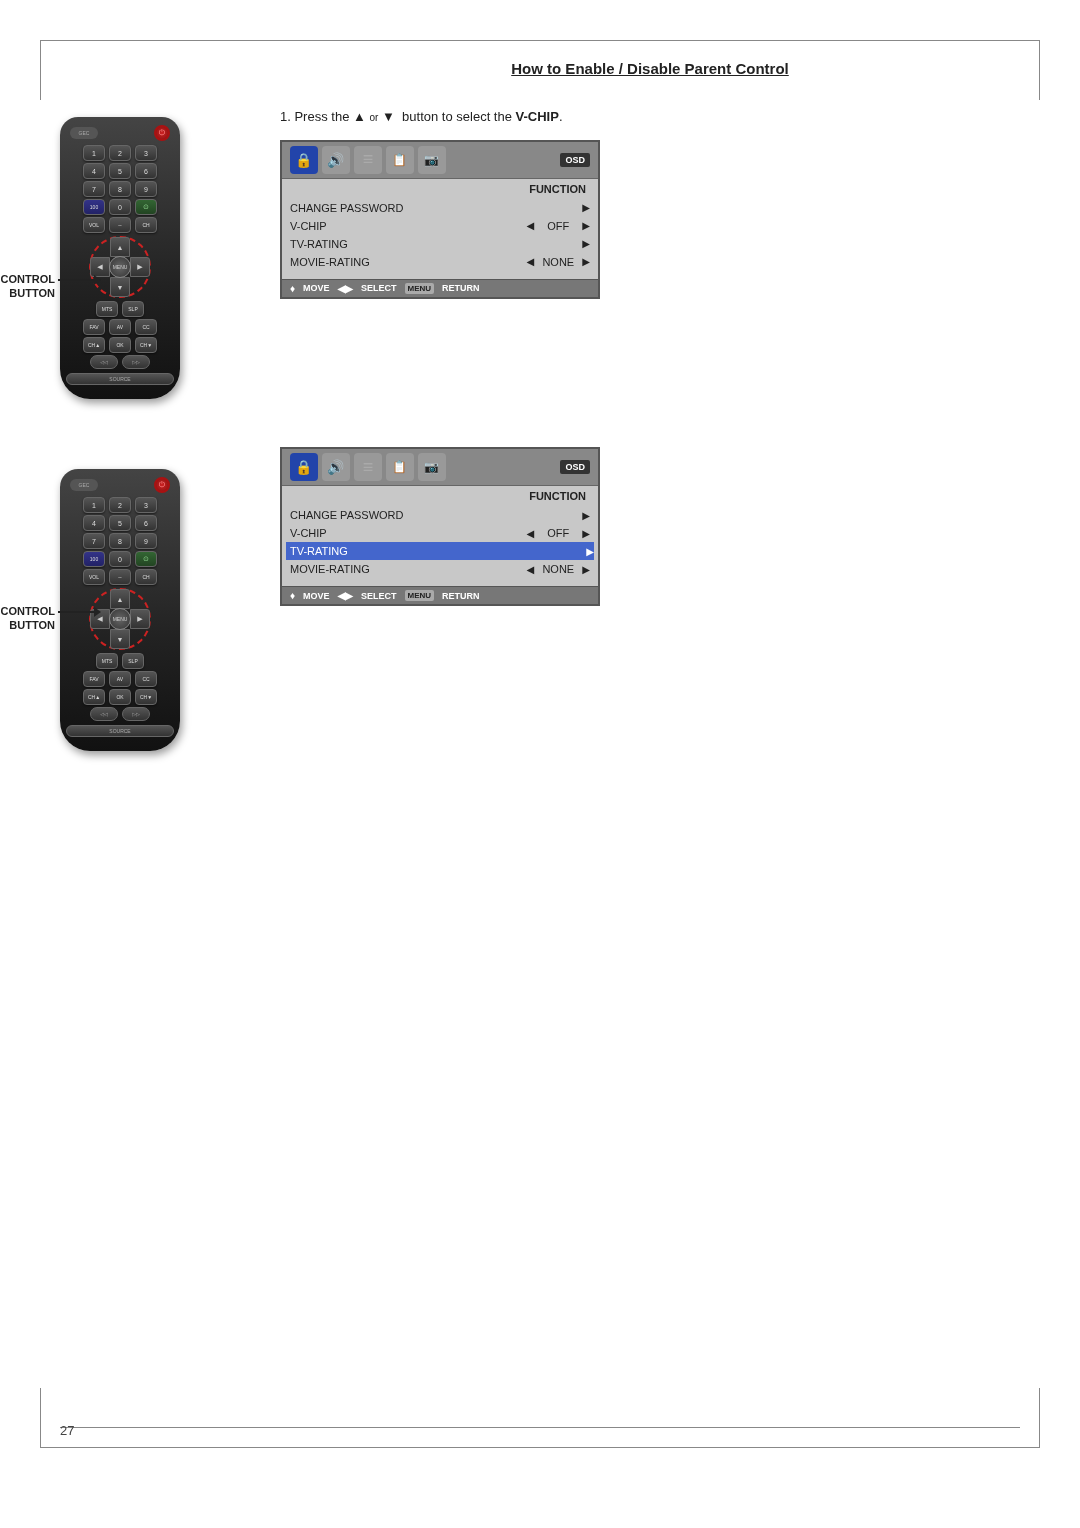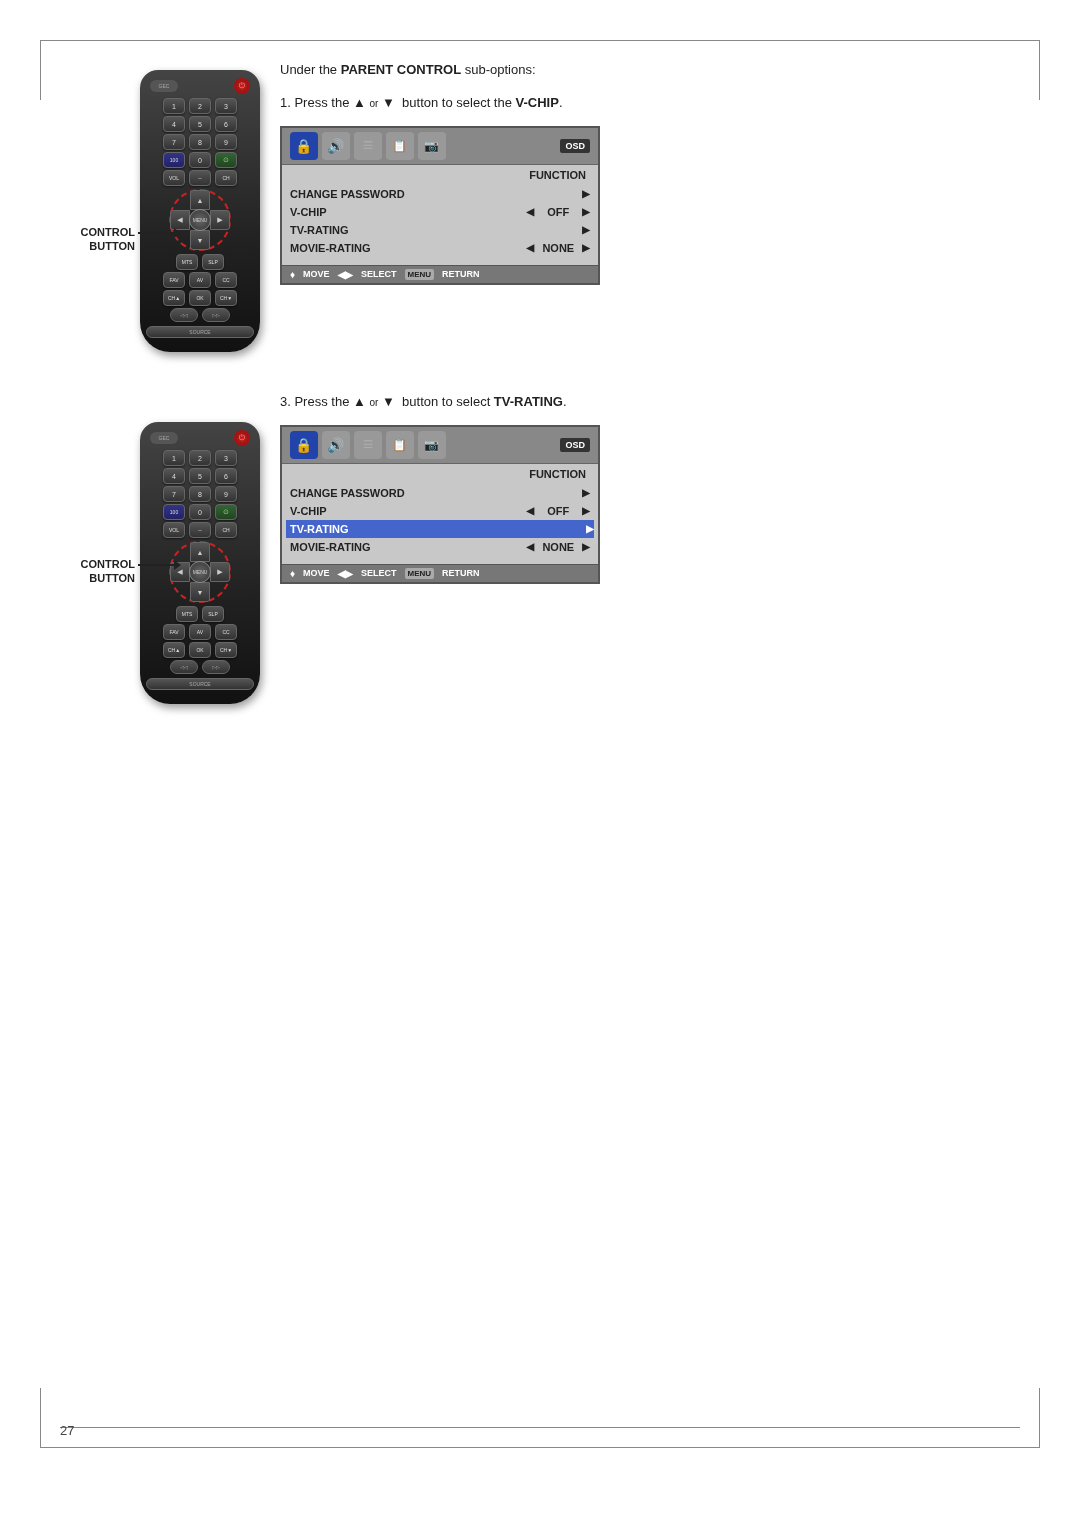--- a/index.html
+++ b/index.html
@@ -444,6 +444,7 @@
 
 <div class="page-content">
 
+  <div class="section-title">How to Enable / Disable Parent Control</div>
 
   <div class="section-block">
 

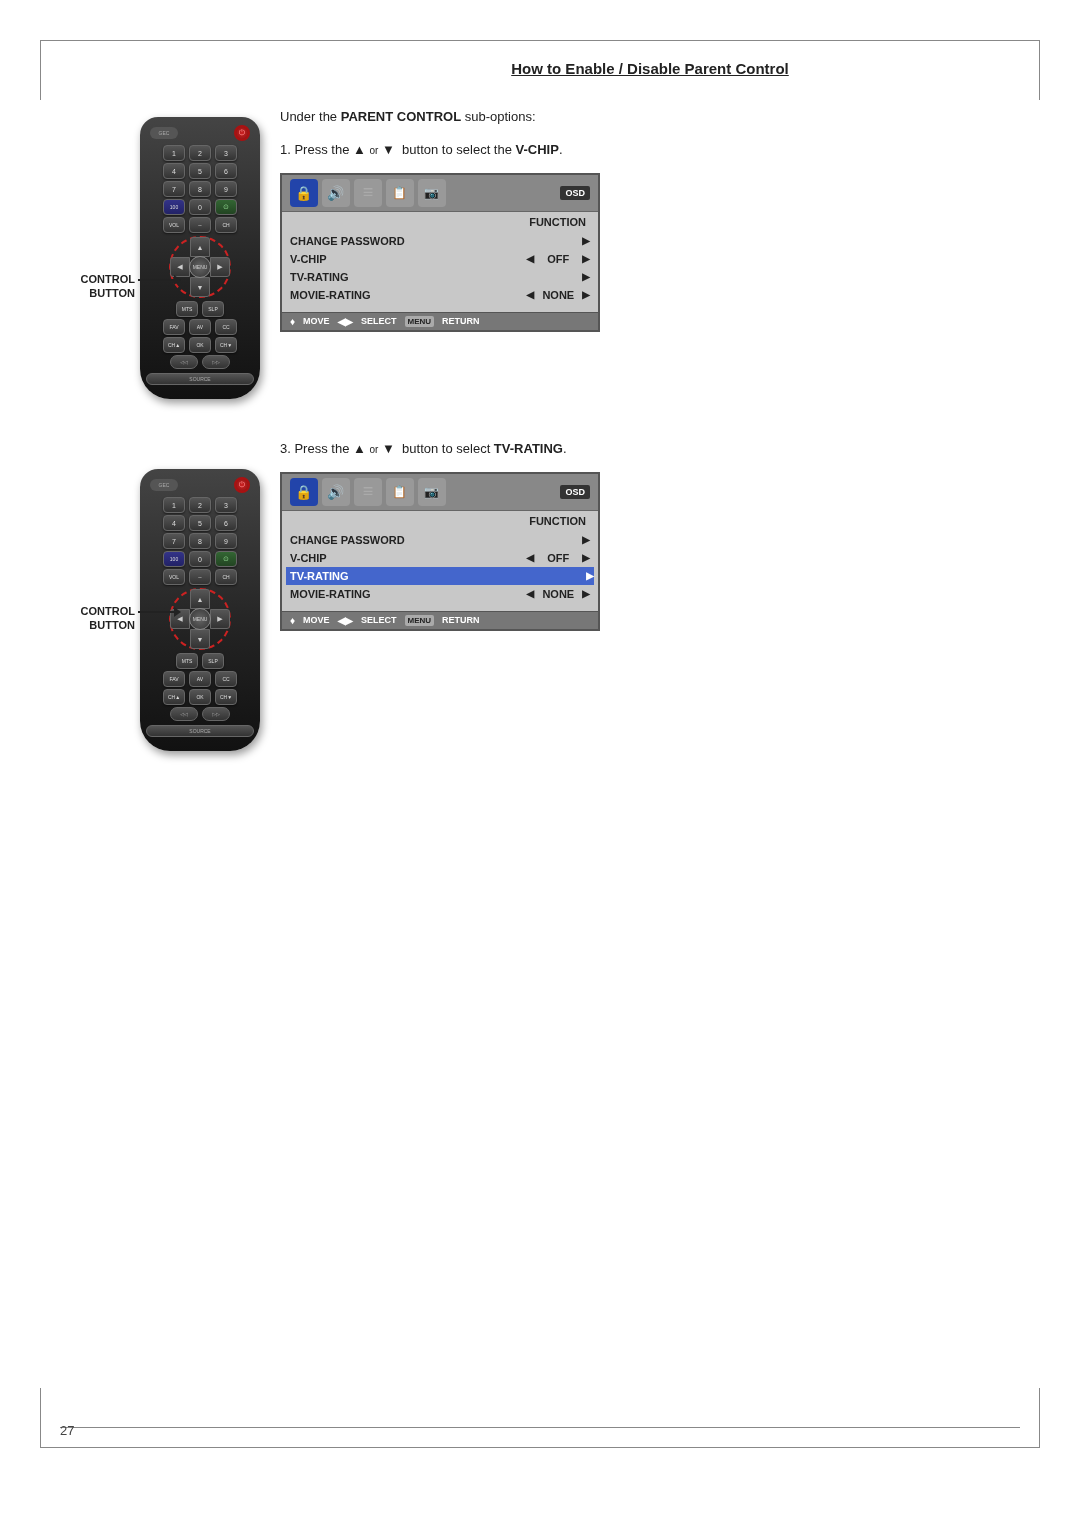--- a/index.html
+++ b/index.html
@@ -526,9 +526,6 @@
 
     <div class="right-content">
       <div class="instructions-text">
-        Under the <span class="bold">PARENT CONTROL</span> sub-options:
-      </div>
-      <div class="instructions-text">
         1. Press the ▲ <span style="font-size:10px;">or</span> ▼&nbsp; button to select the <span class="bold">V-CHIP</span>.
       </div>
 

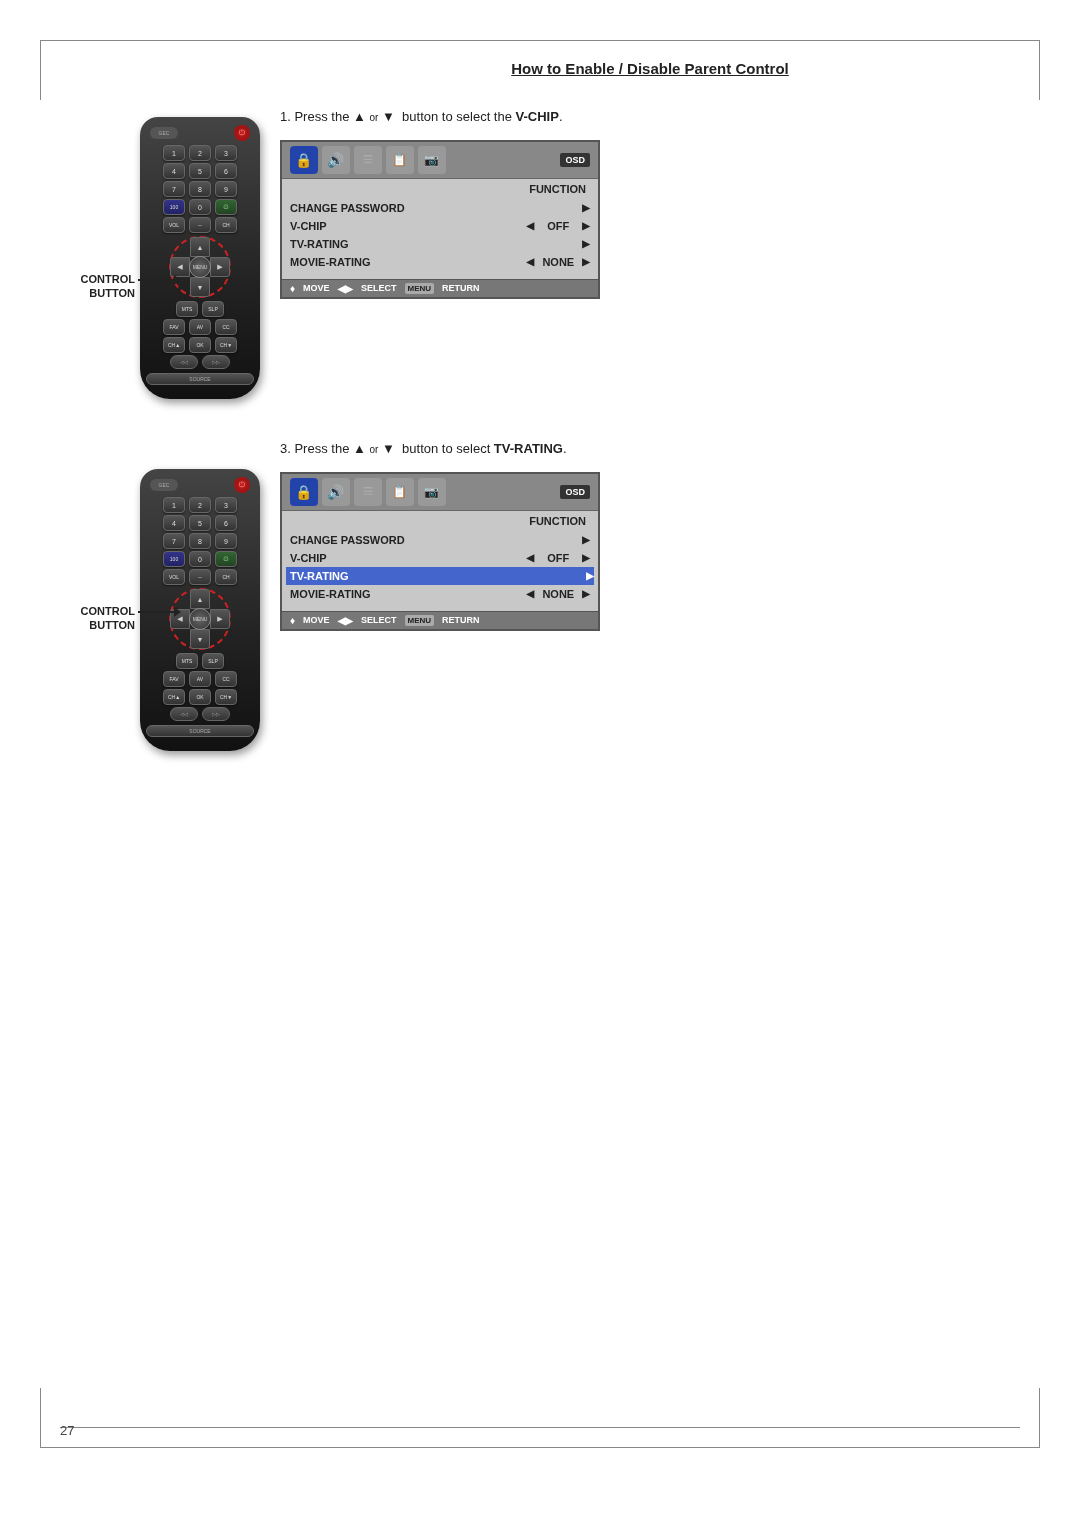--- a/index.html
+++ b/index.html
@@ -350,7 +350,7 @@
       align-items: center;
       padding: 3px 0;
       font-size: 11px;
-      font-weight: bold;
+      font-weight: normal;
       color: #222;
     }
 

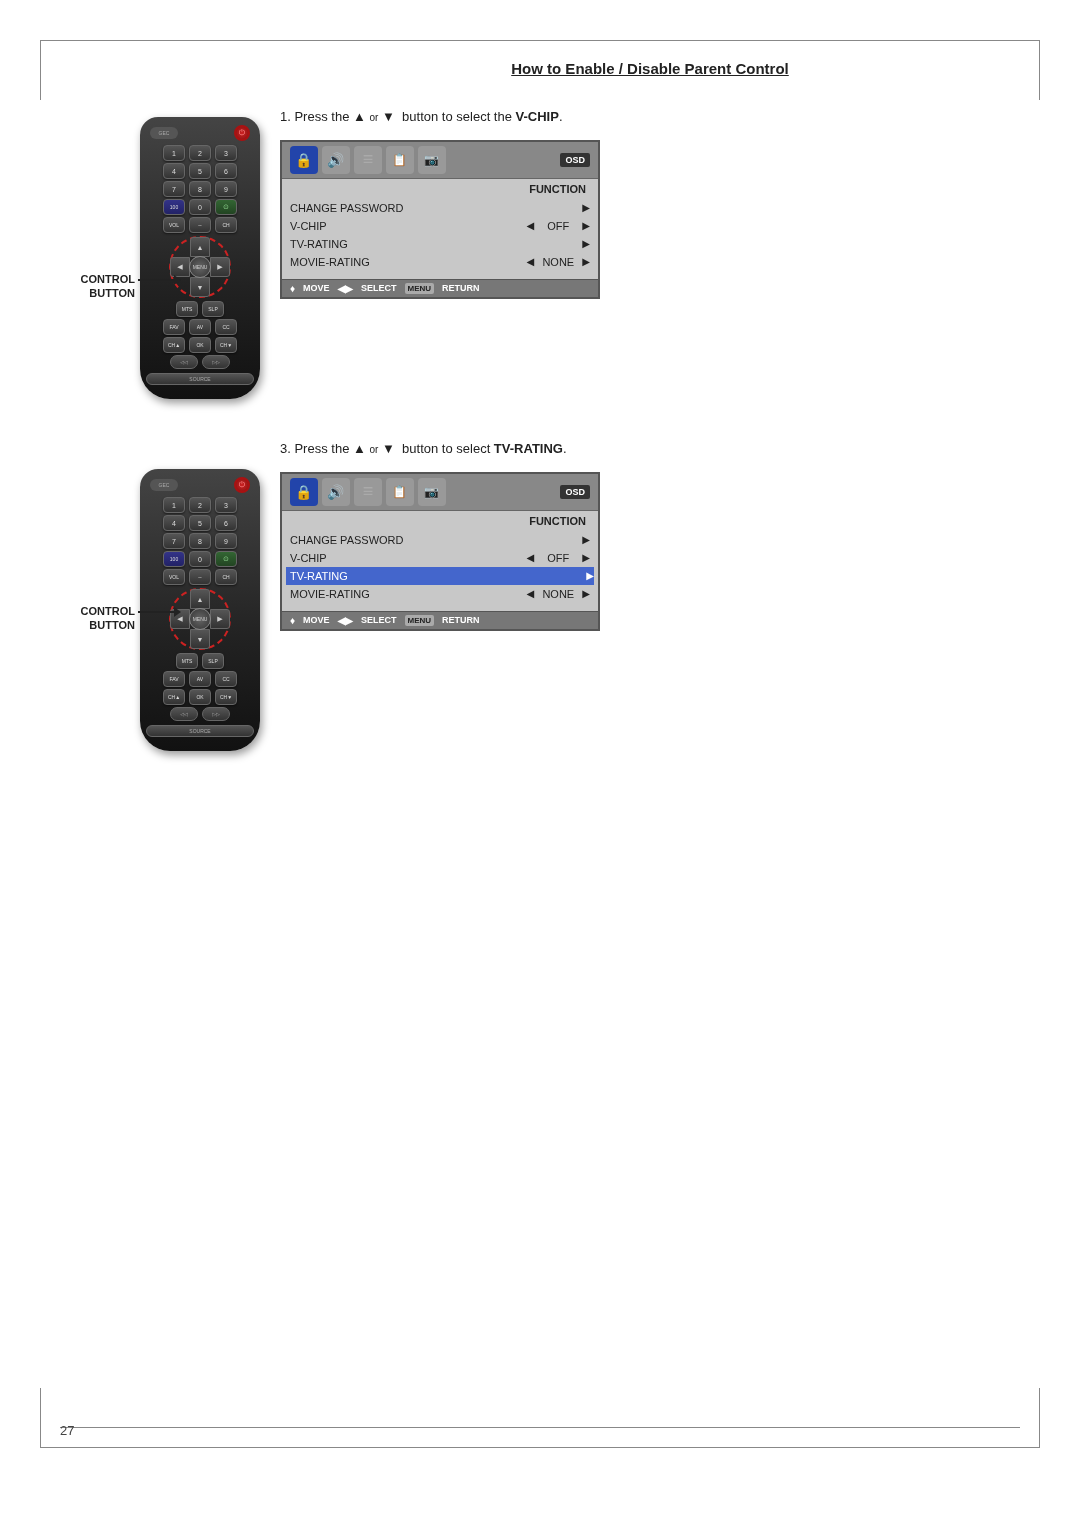--- a/index.html
+++ b/index.html
@@ -96,7 +96,7 @@
       position: relative;
       display: flex;
       align-items: flex-start;
-      justify-content: flex-end;
+      justify-content: flex-start;
     }
 
     .remote {

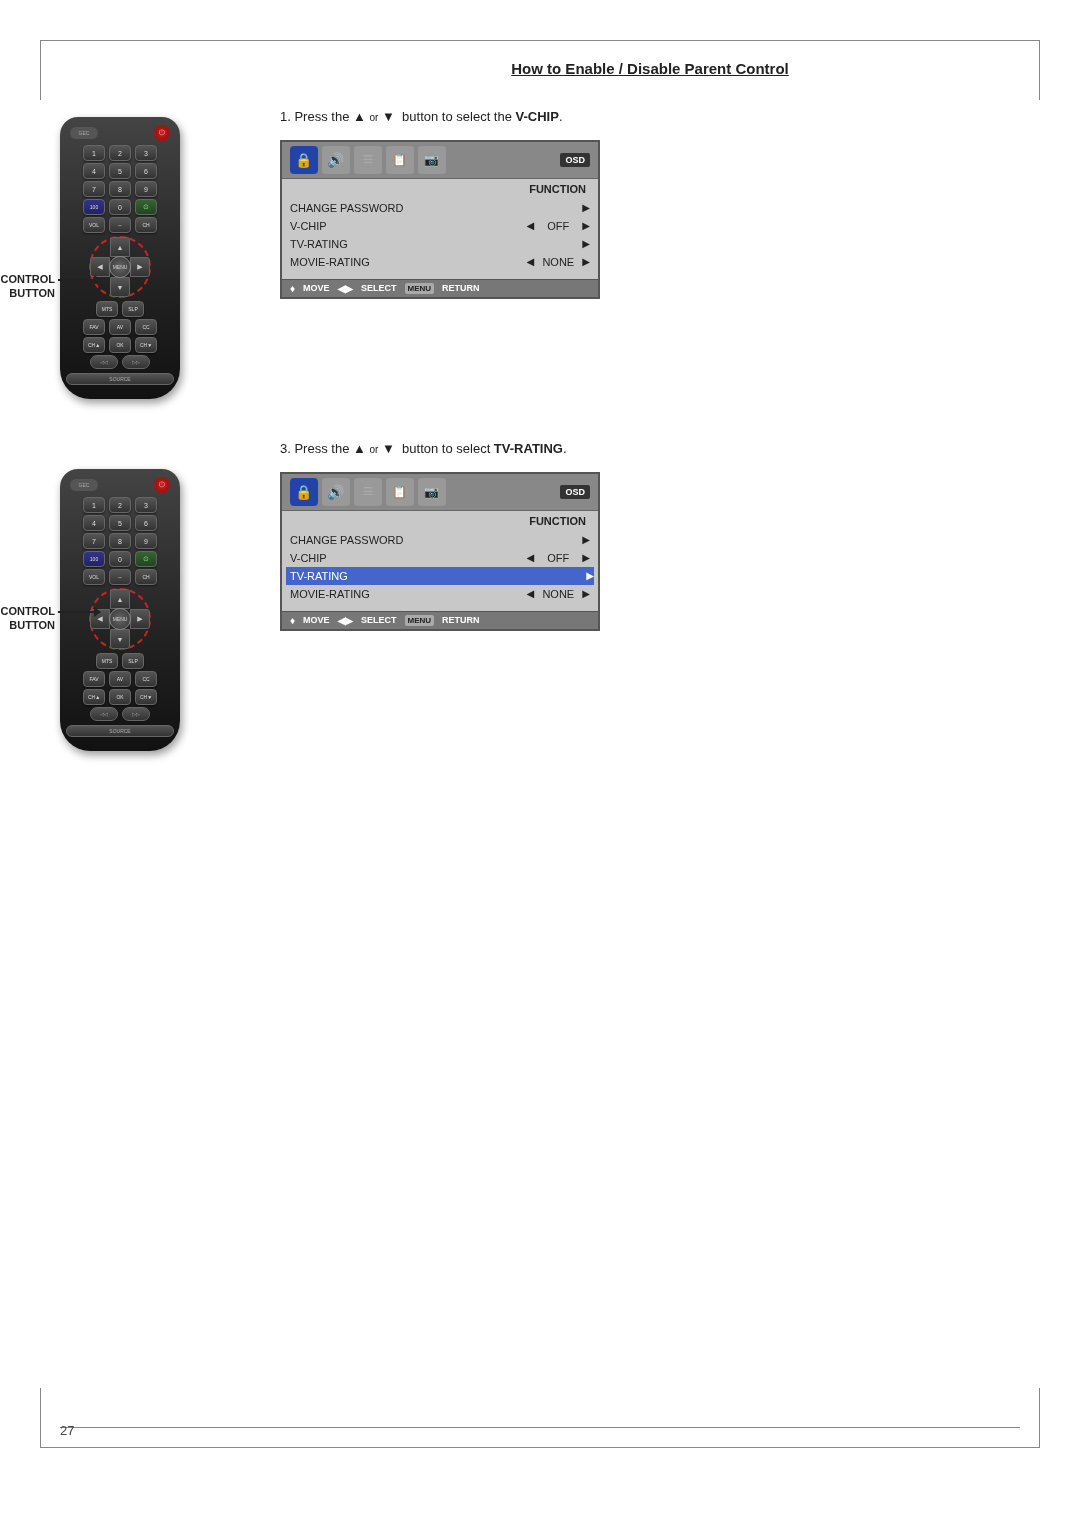--- a/index.html
+++ b/index.html
@@ -653,9 +653,6 @@
     </div>
 
     <div class="right-content">
-      <div class="instructions-text">
-        3. Press the ▲ <span style="font-size:10px;">or</span> ▼&nbsp; button to select <span class="bold">TV-RATING</span>.
-      </div>
 
       <div class="osd-screen">
 

